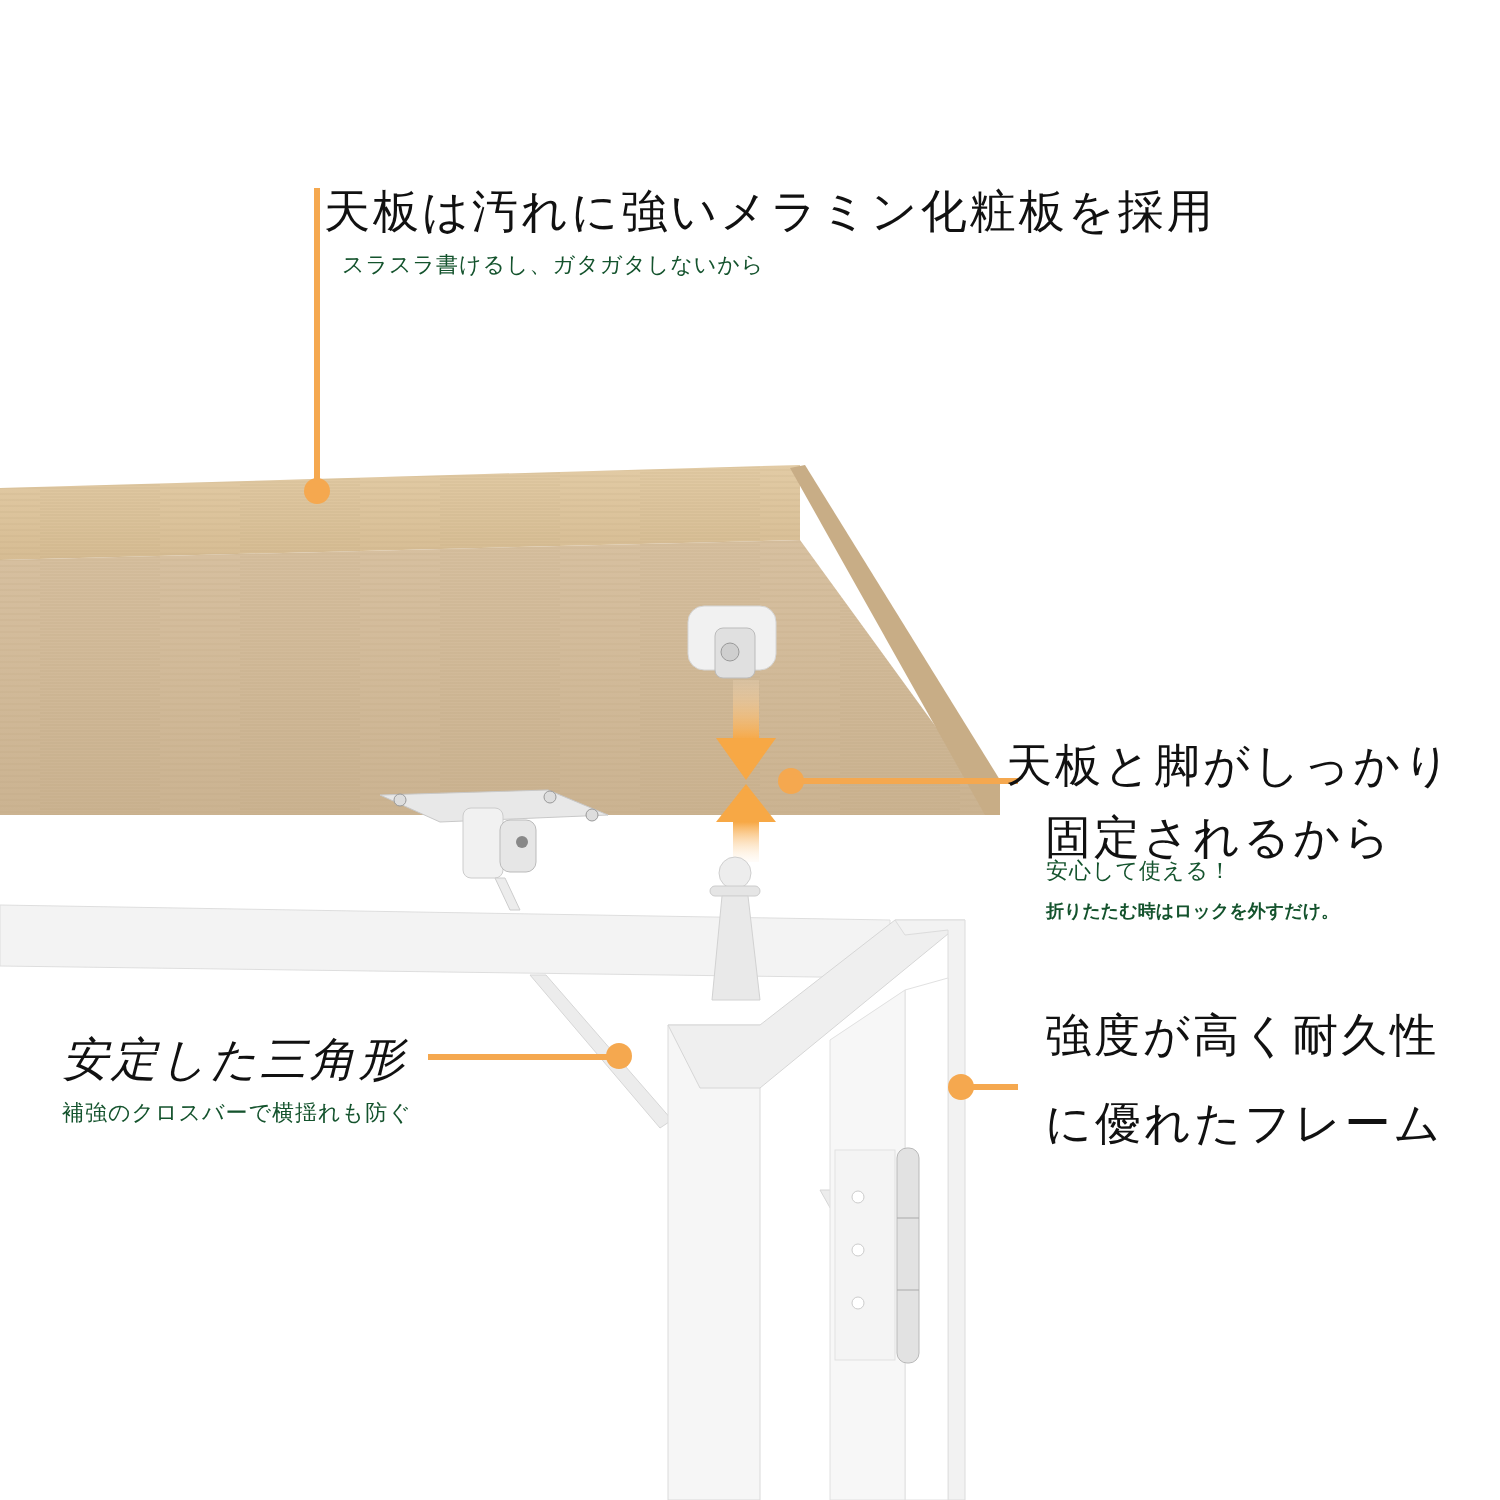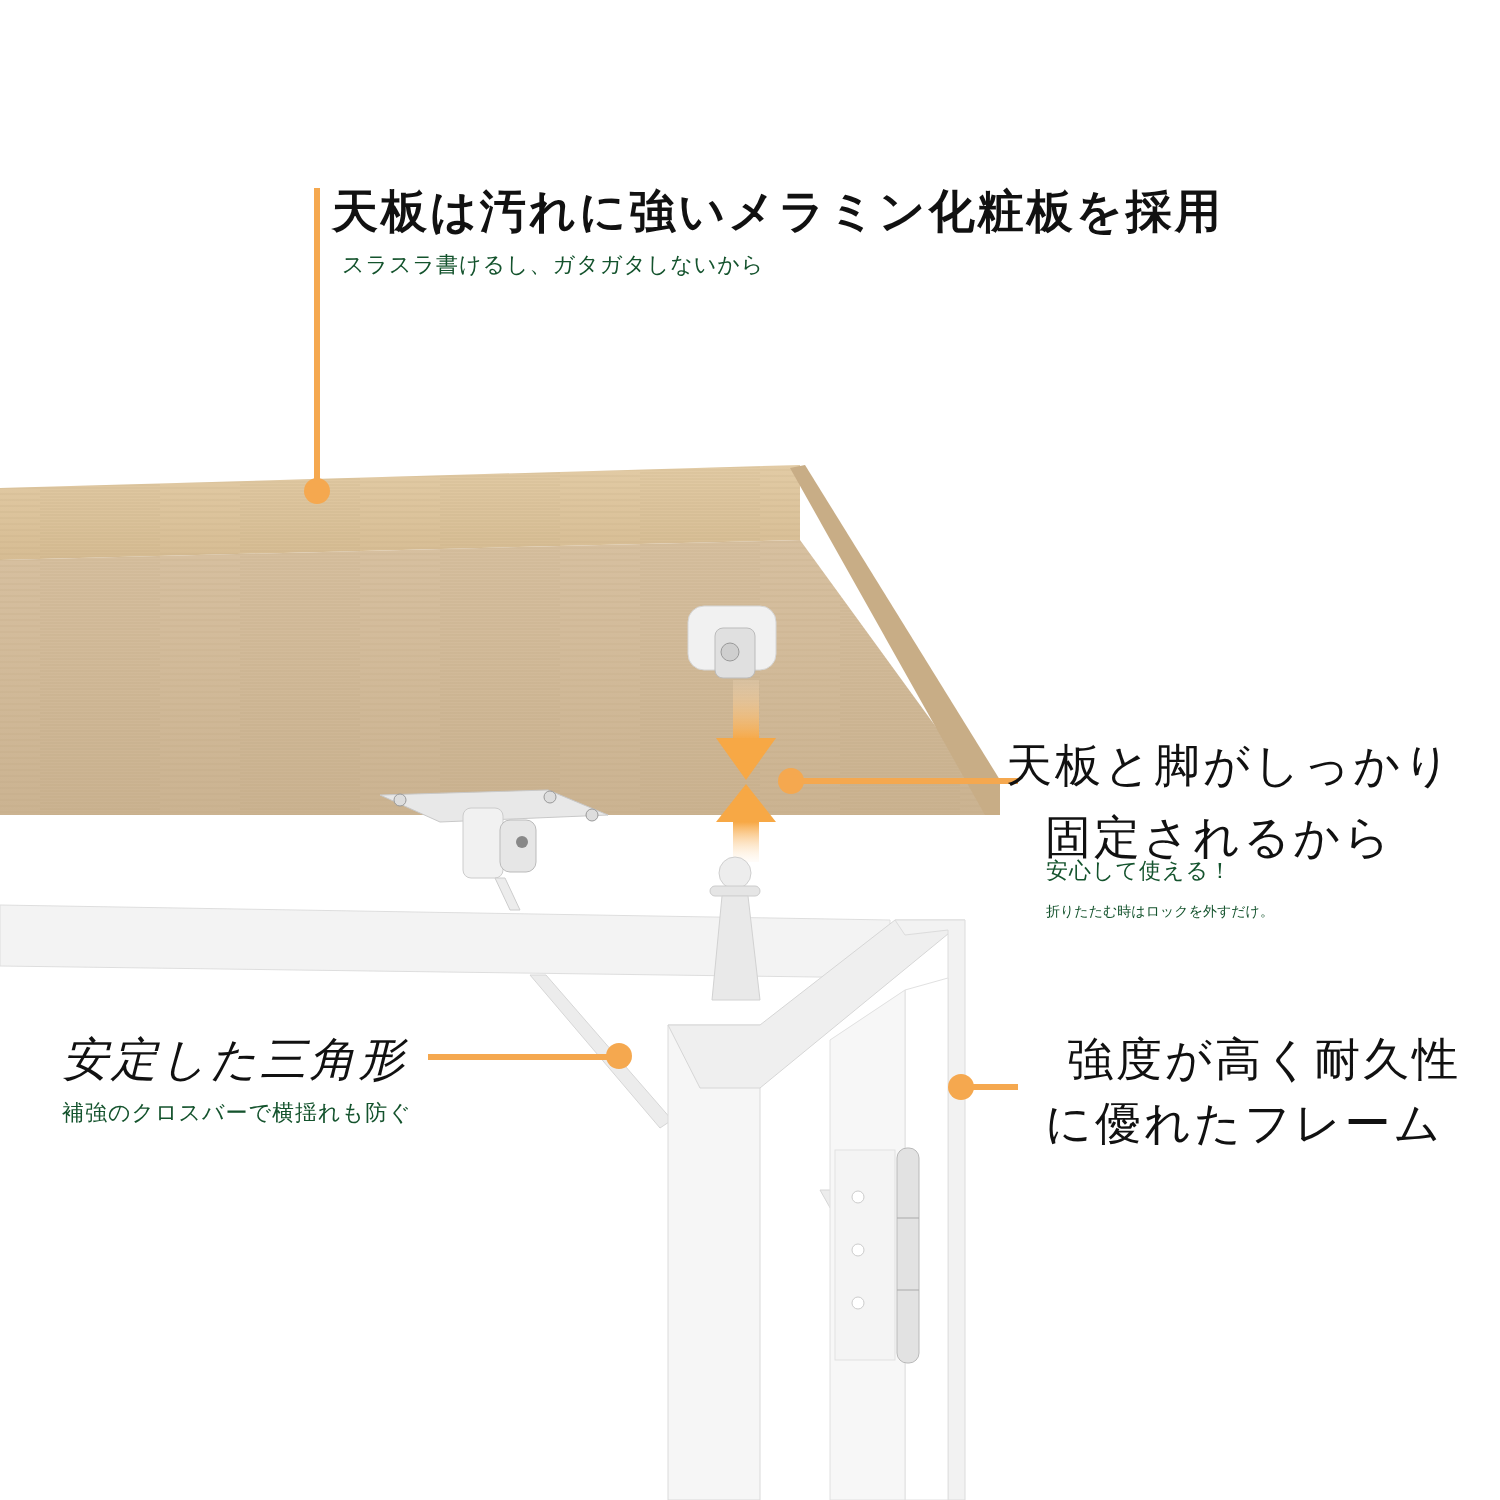--- a/index.html
+++ b/index.html
@@ -92,7 +92,7 @@
 
 <div class="line" style="left:314px; top:188px; width:6px; height:302px;"></div>
 <div class="dot" style="left:304px; top:478px;"></div>
-<div class="abs title" style="left:332px; top:180px;font-weight:bold;">天板は汚れに強いメラミン化粧板を採用</div>
+<div class="abs title" style="left:324px; top:180px;">天板は汚れに強いメラミン化粧板を採用</div>
 <div class="abs sub" style="left:342px; top:246px;">スラスラ書けるし、ガタガタしないから</div>
 
 <div class="dot" style="left:778px; top:768px;"></div>

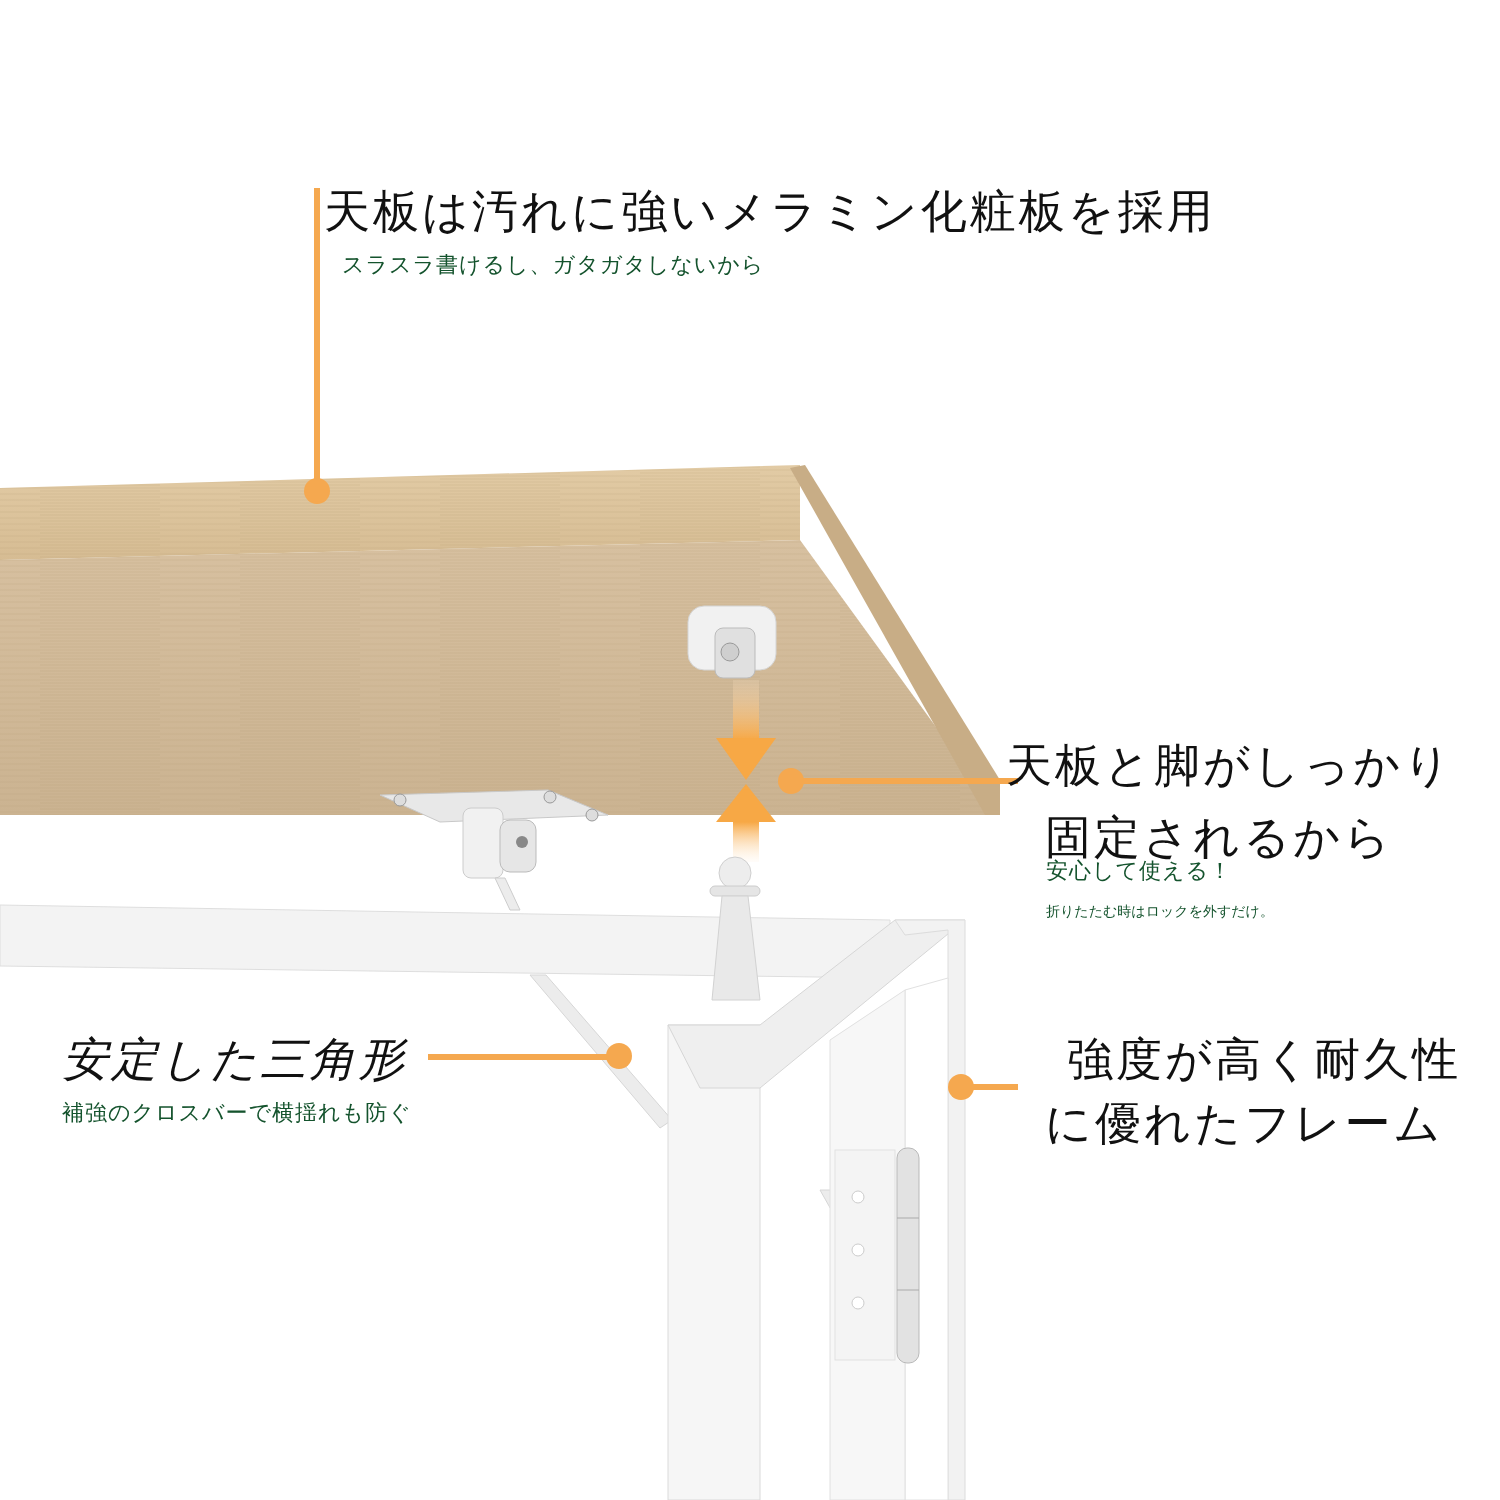--- a/index.html
+++ b/index.html
@@ -100,7 +100,7 @@
 <div class="abs title" style="left:1006px; top:734px;">天板と脚がしっかり</div>
 <div class="abs title" style="left:1045px; top:784px;margin-top:22px;">固定されるから</div>
 <div class="abs sub" style="left:1046px; top:852px;">安心して使える！</div>
-<div class="abs sub" style="left:1046px; top:892px; font-size:14px; letter-spacing:0px;">折りたたむ時はロックを外すだけ。</div>
+<div class="abs sub" style="left:1046px; top:892px; font-size:18px; letter-spacing:0px;font-weight:bold;">折りたたむ時はロックを外すだけ。</div>
 
 <div class="abs title" style="left:62px; top:1028px;font-style:italic;">安定した三角形</div>
 <div class="line" style="left:428px; top:1054px; width:190px; height:6px;"></div>

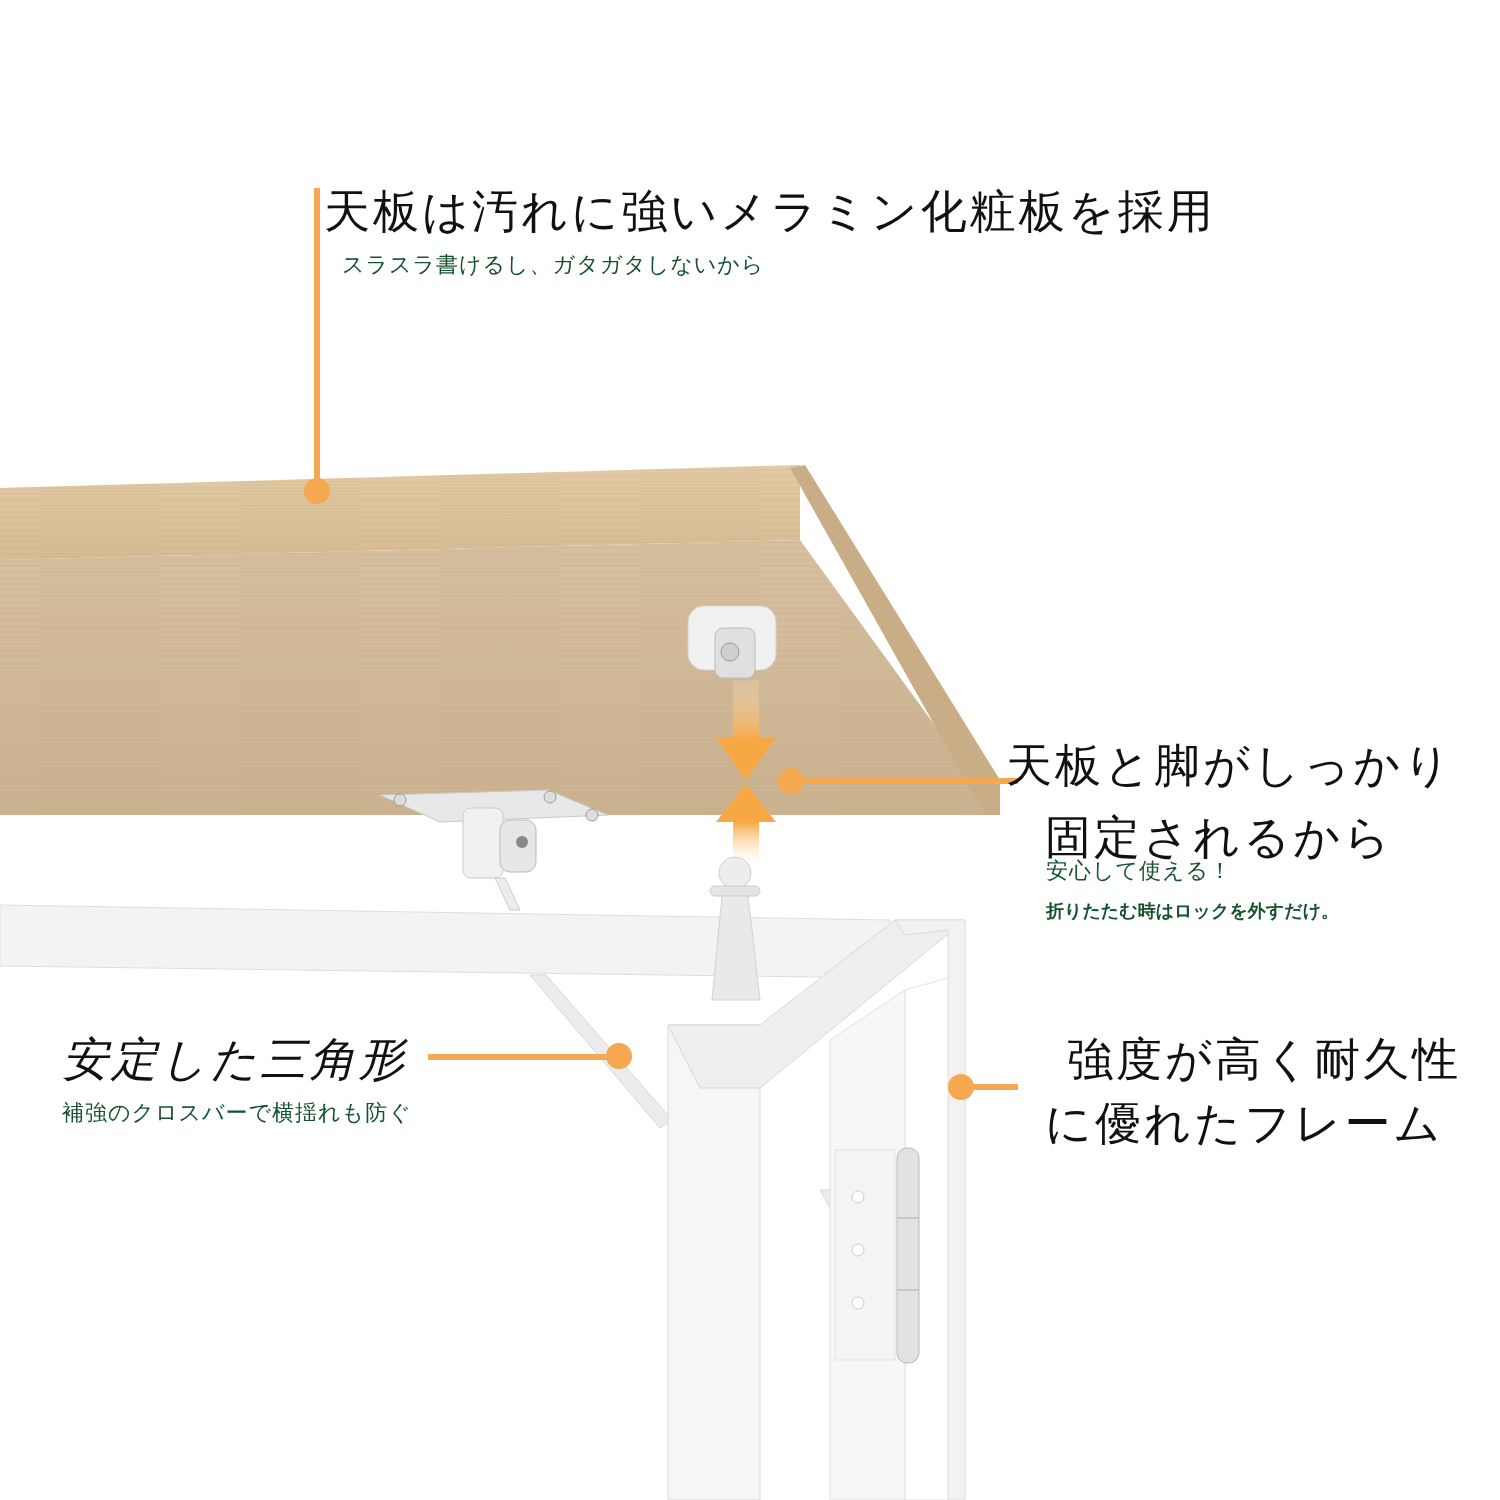--- a/index.html
+++ b/index.html
@@ -109,7 +109,7 @@
 
 <div class="dot" style="left:948px; top:1074px;"></div>
 <div class="line" style="left:960px; top:1084px; width:58px; height:6px;"></div>
-<div class="abs title" style="left:1045px; top:1028px;margin-left:22px;">強度が高く耐久性</div>
+<div class="abs title" style="left:1045px; top:1004px;">強度が高く耐久性</div>
 <div class="abs title" style="left:1045px; top:1092px;">に優れたフレーム</div>
 
 </body></html>

